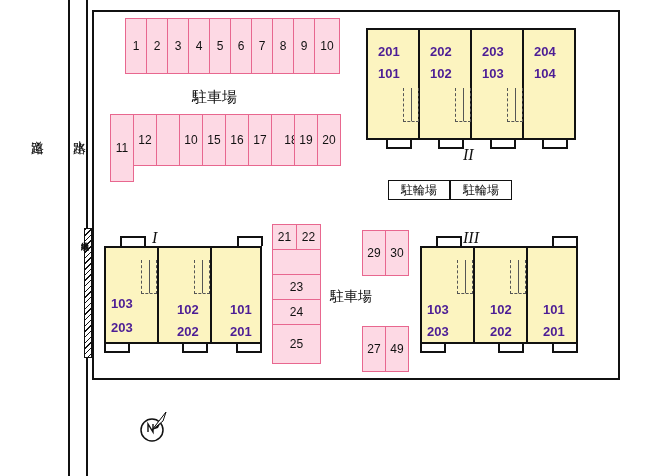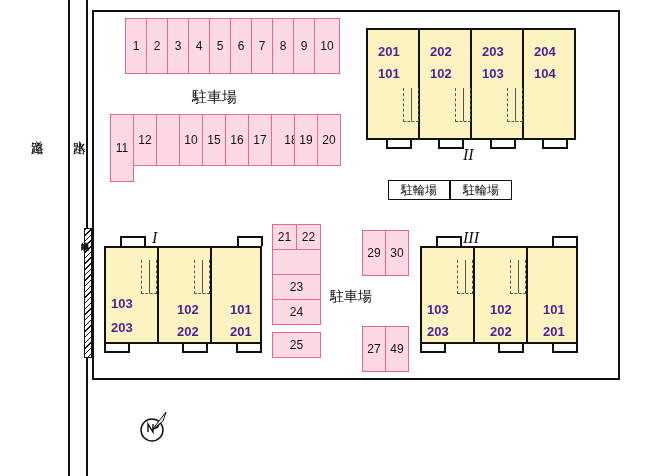--- a/index.html
+++ b/index.html
@@ -120,7 +120,7 @@
   <div class="pcell blank" style="left:272px;top:249px;width:49px;height:26px;"></div>
   <div class="pcell" style="left:272px;top:274px;width:49px;height:26px;">23</div>
   <div class="pcell" style="left:272px;top:299px;width:49px;height:26px;">24</div>
-  <div class="pcell" style="left:272px;top:332px;width:49px;height:26px;">25</div>
+  <div class="pcell" style="left:272px;top:324px;width:49px;height:40px;">25</div>
 
   <div class="plain" style="left:330px;top:288px;font-size:14px;">駐車場</div>
 

